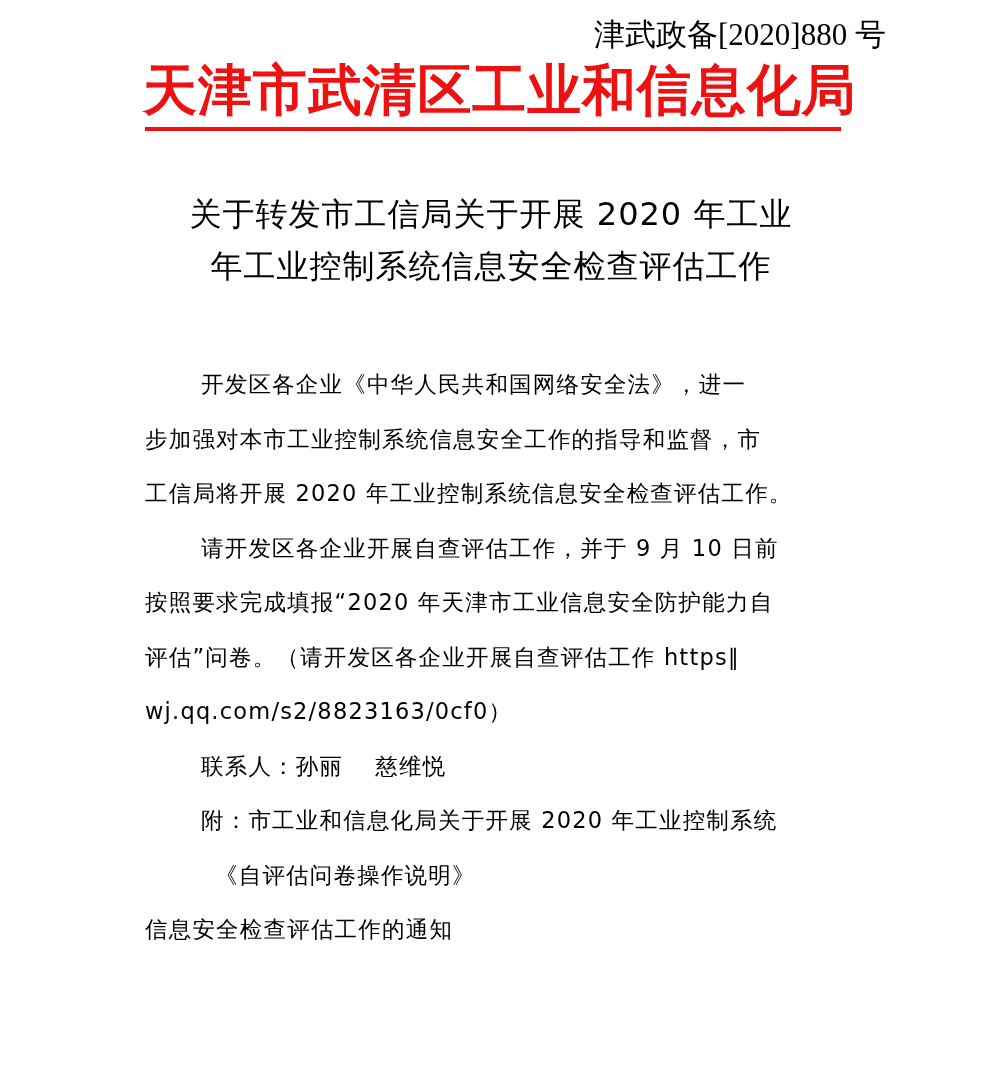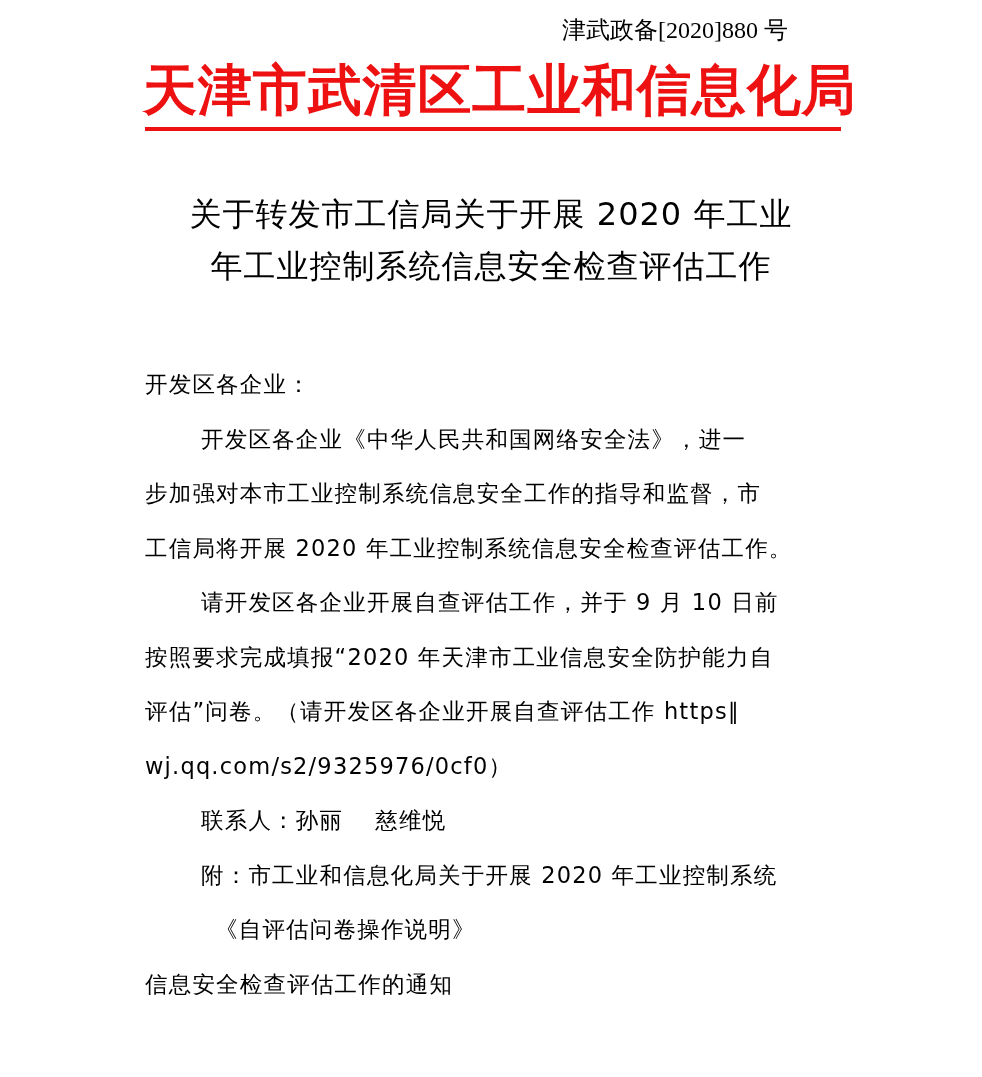--- a/index.html
+++ b/index.html
@@ -17,9 +17,9 @@
     }
     .doc-number {
       position: absolute;
-      left: 562px;
+      left: 594px;
       top: 14px;
-      font-size: 24px;
+      font-size: 31px;
       font-family: "Liberation Serif", "DejaVu Serif", serif;
       letter-spacing: 0px;
       white-space: nowrap;

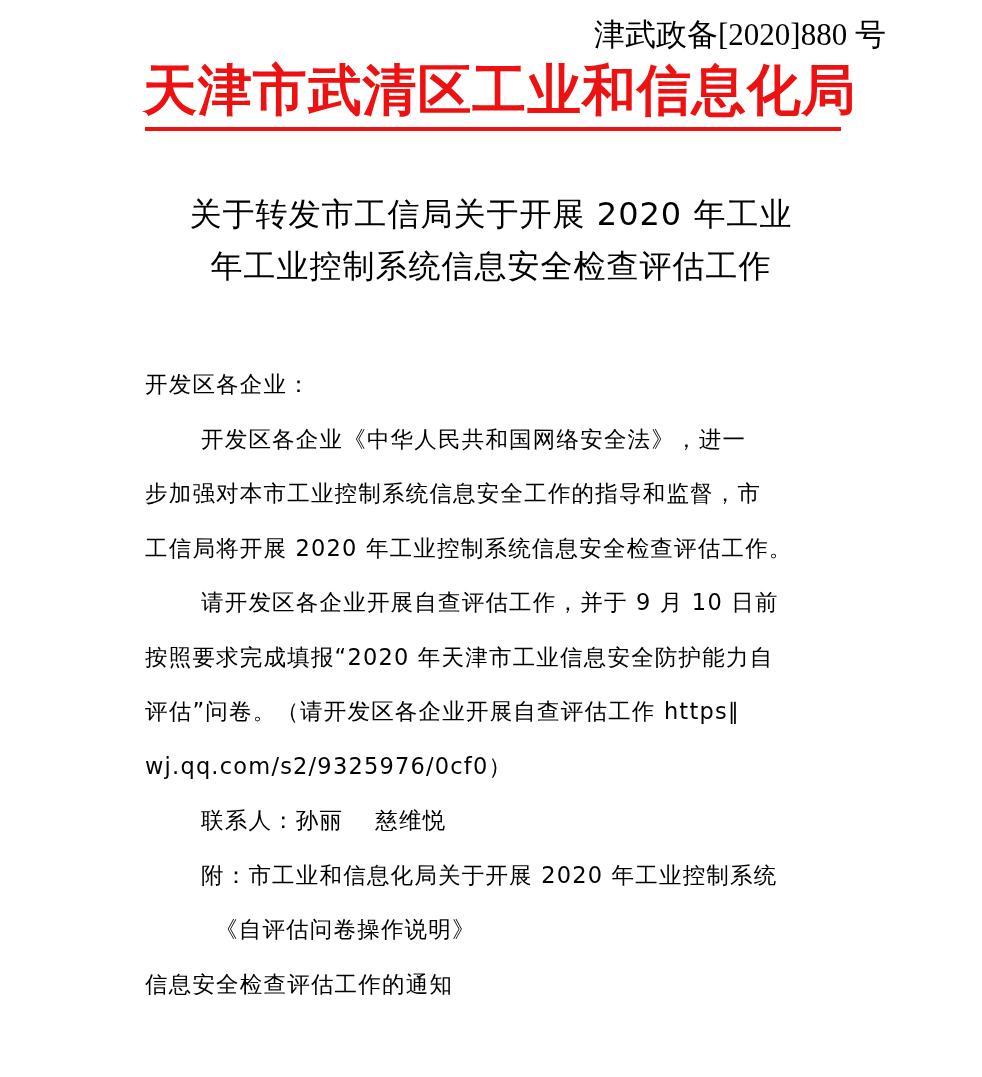--- a/index.html
+++ b/index.html
@@ -89,7 +89,6 @@
   </div>
 
   <div class="body-text">
-    <div class="line">开发区各企业：</div>
 
     <div>
       <div class="line indent">开发区各企业《中华人民共和国网络安全法》，进一</div>

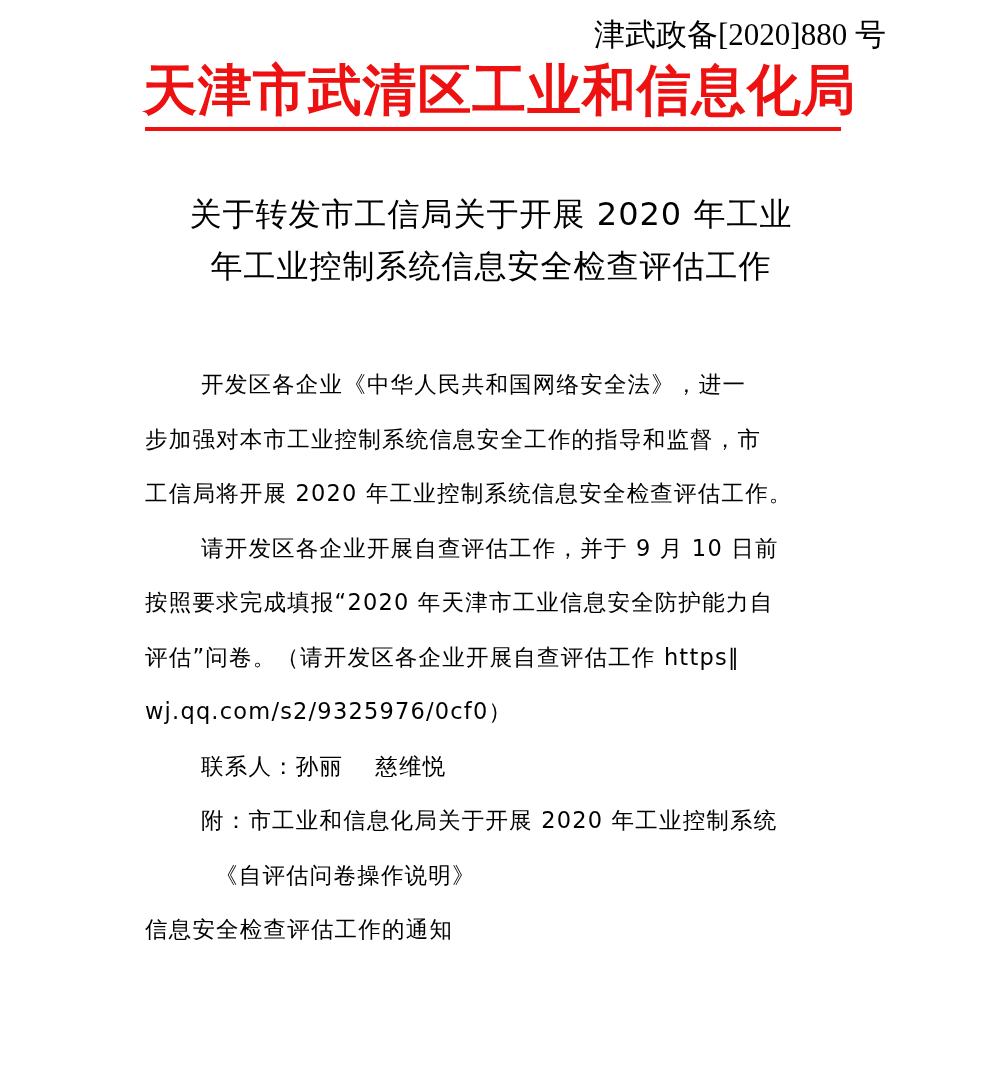--- a/index.html
+++ b/index.html
@@ -100,7 +100,7 @@
       <div class="line indent">请开发区各企业开展自查评估工作，并于 9 月 10 日前</div>
       <div class="line">按照要求完成填报“2020 年天津市工业信息安全防护能力自</div>
       <div class="line">评估”问卷。（请开发区各企业开展自查评估工作 https∥</div>
-      <div class="line">wj.qq.com/s2/9325976/0cf0）</div>
+      <div class="line">wj.qq.com/s2/8823163/0cf0）</div>
     </div>
 
     <div class="line indent">联系人：孙丽　 慈维悦</div>

